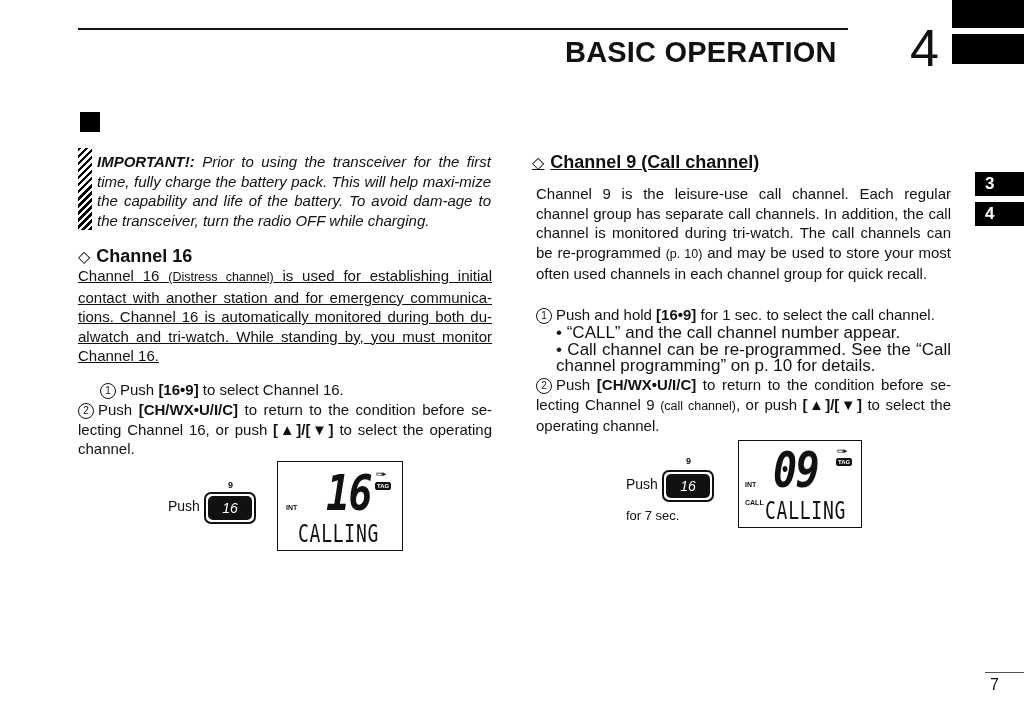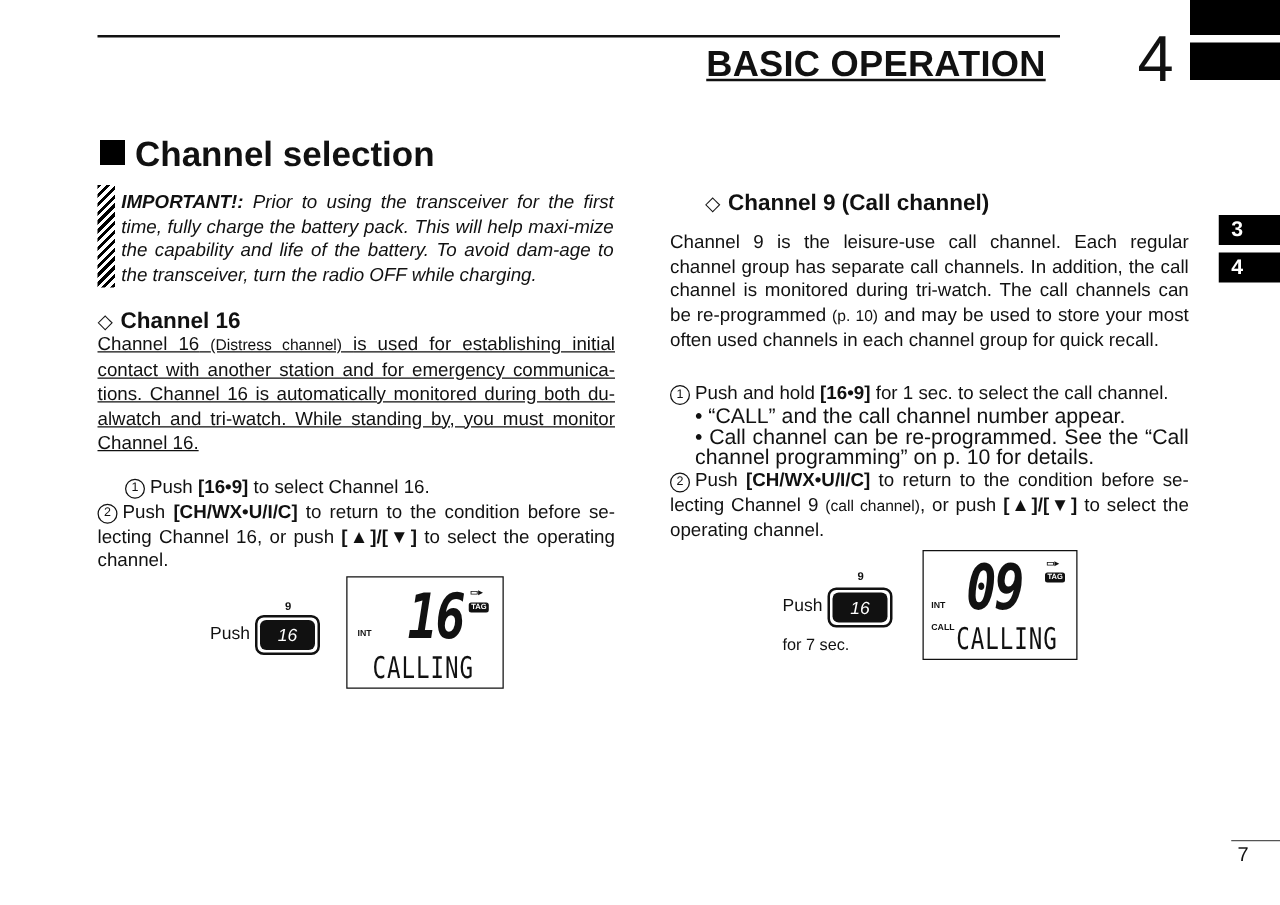--- a/index.html
+++ b/index.html
@@ -6,7 +6,7 @@
   body{width:1024px;height:724px;position:relative;overflow:hidden;font-family:"Liberation Sans",sans-serif;color:#111;}
   .abs{position:absolute;}
   .toprule{left:78px;top:28px;width:770px;height:2px;background:#111;}
-  .hdr-title{left:565px;top:36px;font-size:29px;font-weight:bold;letter-spacing:0.2px;text-decoration:underline;}
+  .hdr-title{left:565px;top:36px;font-size:29px;font-weight:bold;letter-spacing:0.2px;}
   .hdr-num{left:910px;top:22px;font-size:52px;font-weight:normal;line-height:1;}
   .tab-top1{left:952px;top:0;width:72px;height:28px;background:#000;}
   .tab-top2{left:952px;top:34px;width:72px;height:30px;background:#000;}

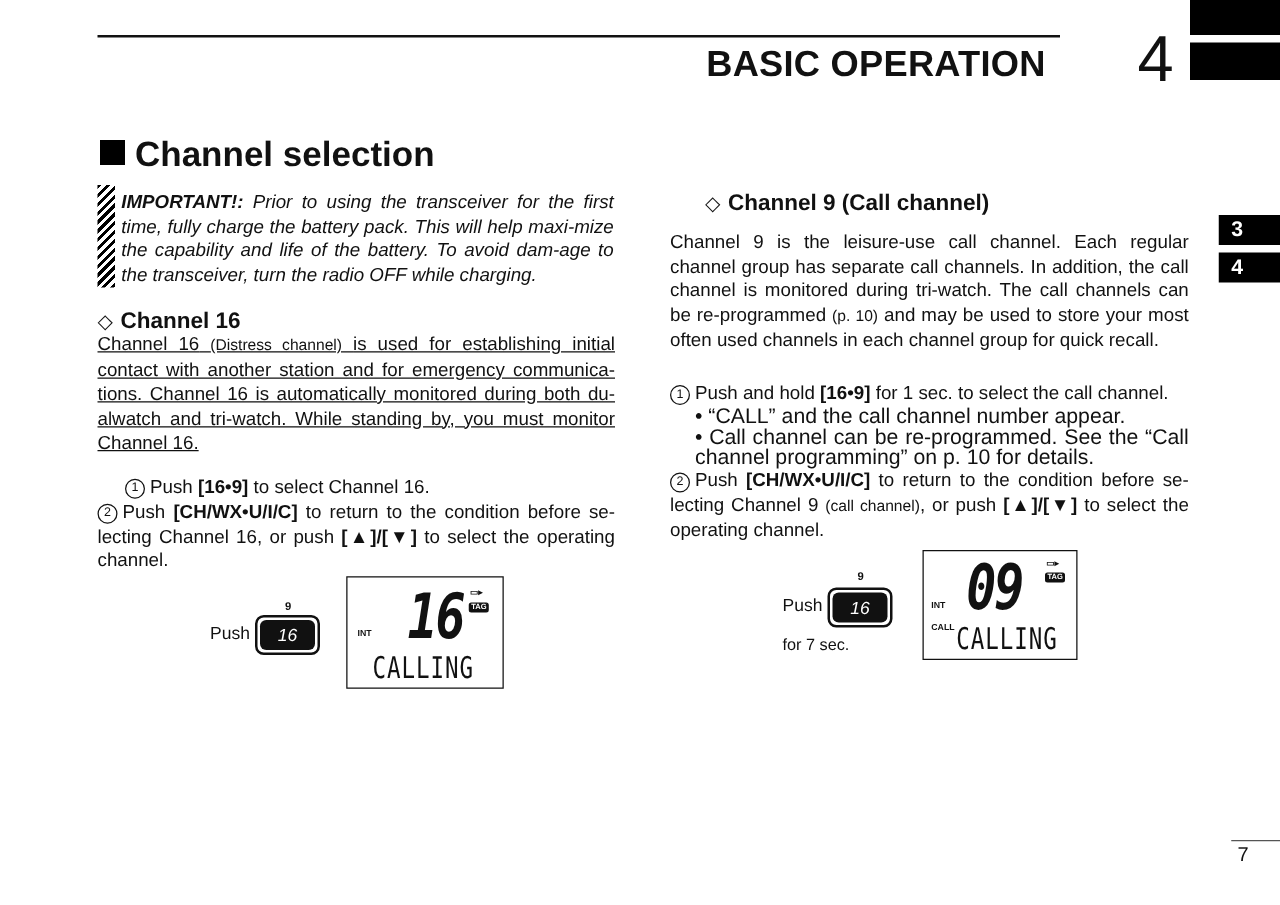--- a/index.html
+++ b/index.html
@@ -43,7 +43,7 @@
 <div class="abs side-tab" style="top:172px">3</div>
 <div class="abs side-tab" style="top:202px">4</div>
 
-<div class="abs sec-title"><span class="sq"></span><span>Channel selection</span></div>
+<div class="abs sec-title"><span class="sq"></span></div>
 
 <div class="abs hatch"></div>
 <div class="abs para" style="left:97px;top:152px;width:394px;font-style:italic;">

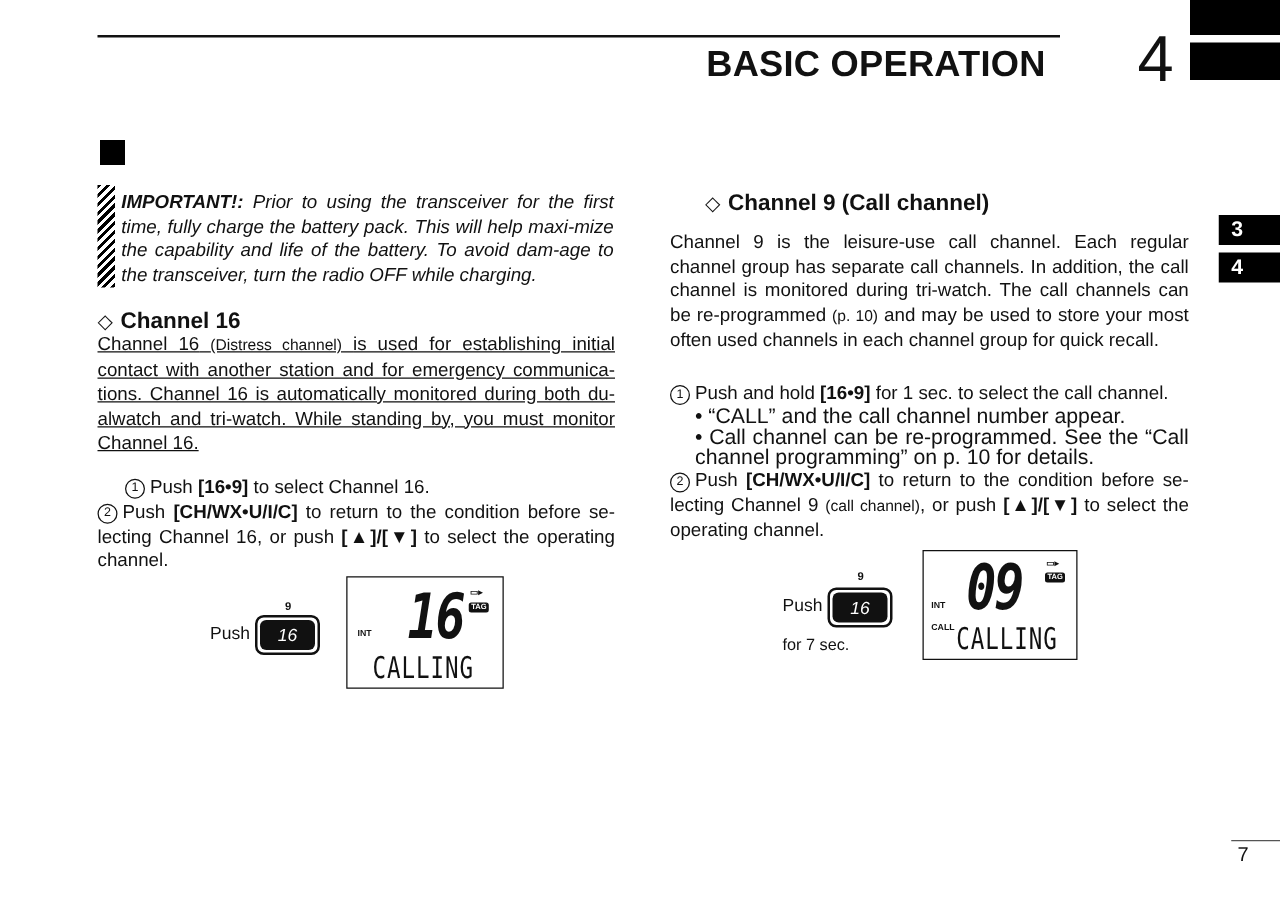--- a/index.html
+++ b/index.html
@@ -75,7 +75,7 @@
   <div class="abs lcd-text" style="left:20px;top:58px;">CALLING</div>
 </div>
 
-<div class="abs sub-title" style="left:564px;top:152px;"><span class="diamond">◇</span><span>Channel 9 (Call channel)</span></div>
+<div class="abs sub-title" style="left:532px;top:152px;text-decoration:underline;"><span class="diamond">◇</span><span>Channel 9 (Call channel)</span></div>
 <div class="abs para" style="left:536px;top:184px;width:415px;">
   <span>Channel 9 is the leisure-use call channel. Each regular channel group has separate call channels. In addition, the call channel is monitored during tri-watch. The call channels can be re-programmed</span> <span class="small">(p. 10)</span> <span>and may be used to store your most often used channels in each channel group for quick recall.</span>
 </div>

